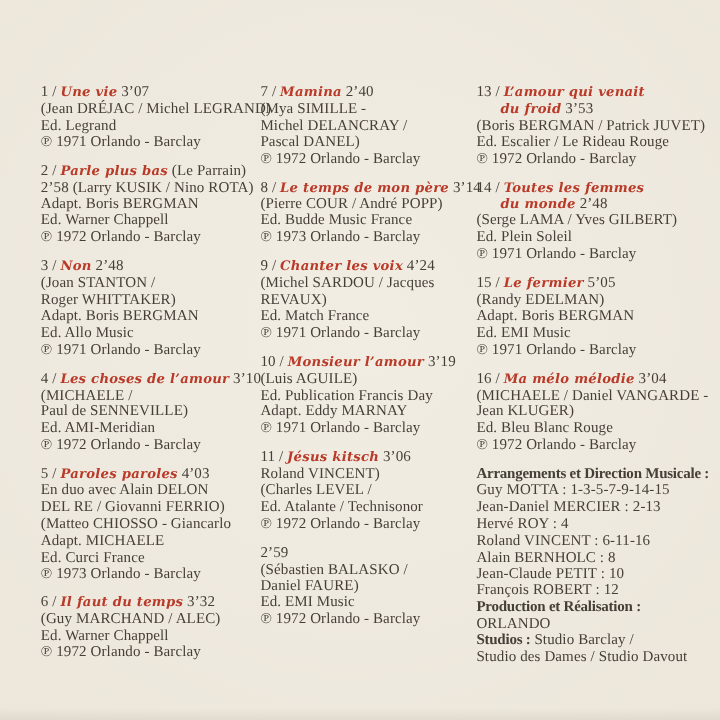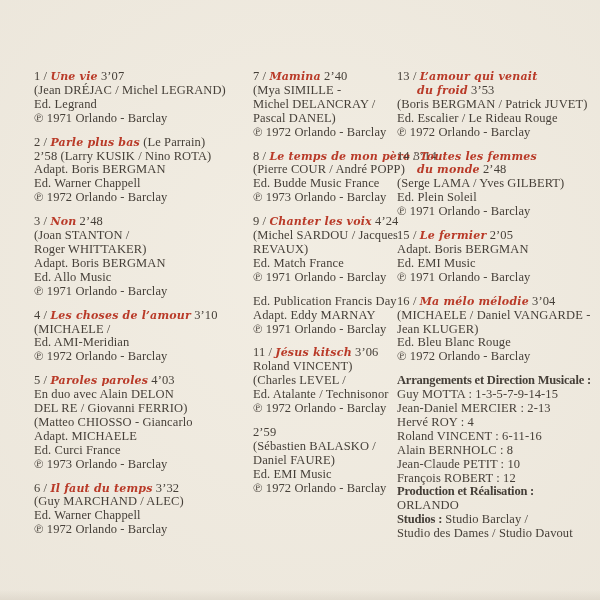--- a/index.html
+++ b/index.html
@@ -29,7 +29,7 @@
   }
   .col { position: absolute; top: 70px; }
   .col-1 { left: 34px;  width: 180px; }
-  .col-2 { left: 217px; width: 178px; margin-left: 36px; }
+  .col-2 { left: 217px; width: 178px; }
   .col-3 { left: 397px; width: 200px; }
   .track { margin-bottom: 10px; }
   .line {

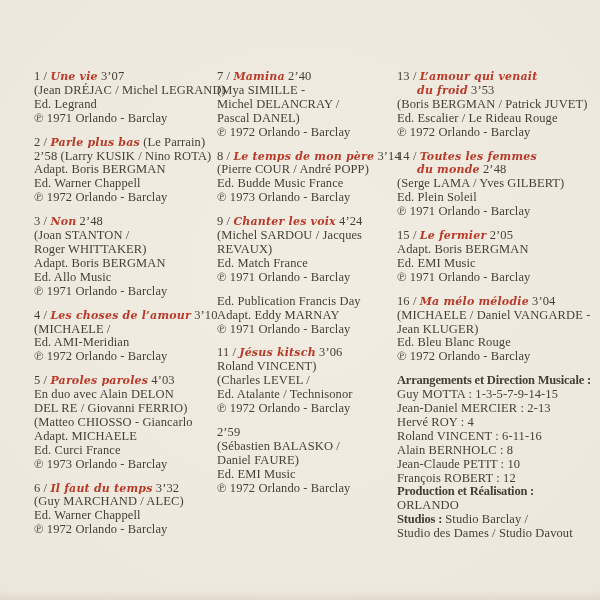--- a/index.html
+++ b/index.html
@@ -156,7 +156,7 @@
         <div class="line">℗ 1971 Orlando - Barclay</div>
       </div>
       <div class="track">
-        <div class="line"><span>15 / </span><span class="title-seg">Le fermier</span><span> 2’05</span></div>
+        <div class="line"><span>15 / </span><span class="title-seg">Le fermier</span><span> 5’05</span></div>
         <div class="line">Adapt. Boris BERGMAN</div>
         <div class="line">Ed. EMI Music</div>
         <div class="line">℗ 1971 Orlando - Barclay</div>

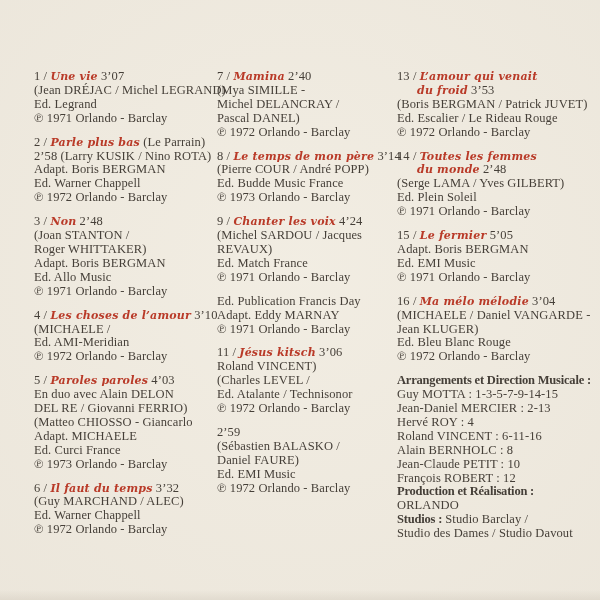--- a/index.html
+++ b/index.html
@@ -157,6 +157,7 @@
       </div>
       <div class="track">
         <div class="line"><span>15 / </span><span class="title-seg">Le fermier</span><span> 5’05</span></div>
+        <div class="line">(Randy EDELMAN)</div>
         <div class="line">Adapt. Boris BERGMAN</div>
         <div class="line">Ed. EMI Music</div>
         <div class="line">℗ 1971 Orlando - Barclay</div>

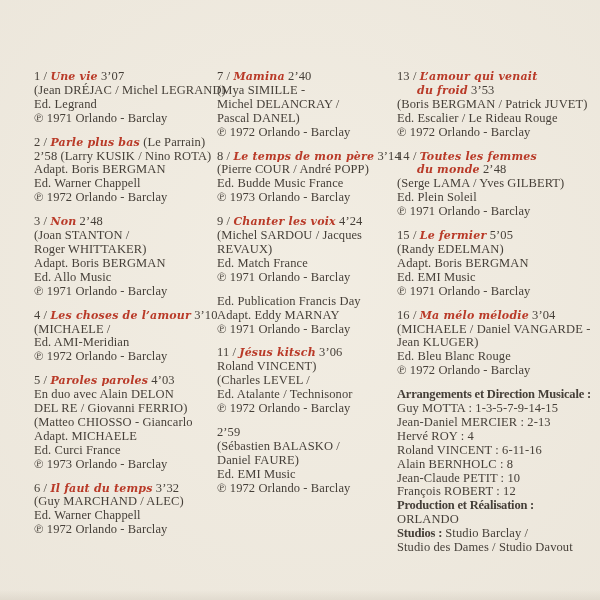--- a/index.html
+++ b/index.html
@@ -121,6 +121,7 @@
         <div class="line">℗ 1971 Orlando - Barclay</div>
       </div>
       <div class="track">
+        <div class="line"><span>10 / </span><span class="title-seg">Monsieur l’amour</span><span> 3’19</span></div>
         <div class="line">Ed. Publication Francis Day</div>
         <div class="line">Adapt. Eddy MARNAY</div>
         <div class="line">℗ 1971 Orlando - Barclay</div>

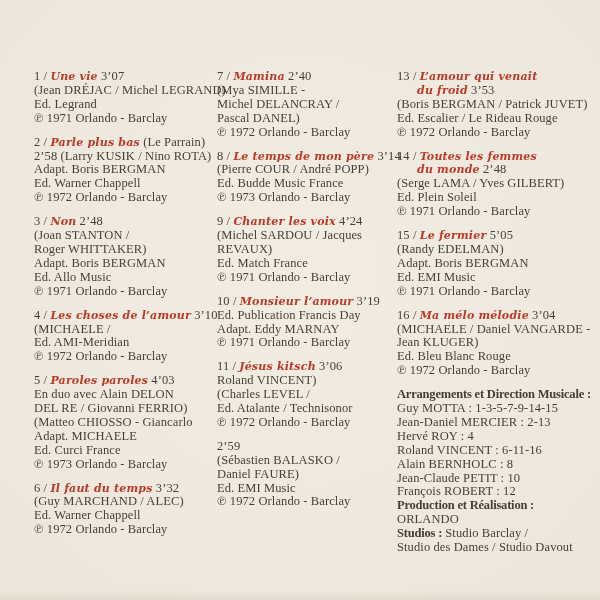--- a/index.html
+++ b/index.html
@@ -122,6 +122,7 @@
       </div>
       <div class="track">
         <div class="line"><span>10 / </span><span class="title-seg">Monsieur l’amour</span><span> 3’19</span></div>
+        <div class="line">(Luis AGUILE)</div>
         <div class="line">Ed. Publication Francis Day</div>
         <div class="line">Adapt. Eddy MARNAY</div>
         <div class="line">℗ 1971 Orlando - Barclay</div>

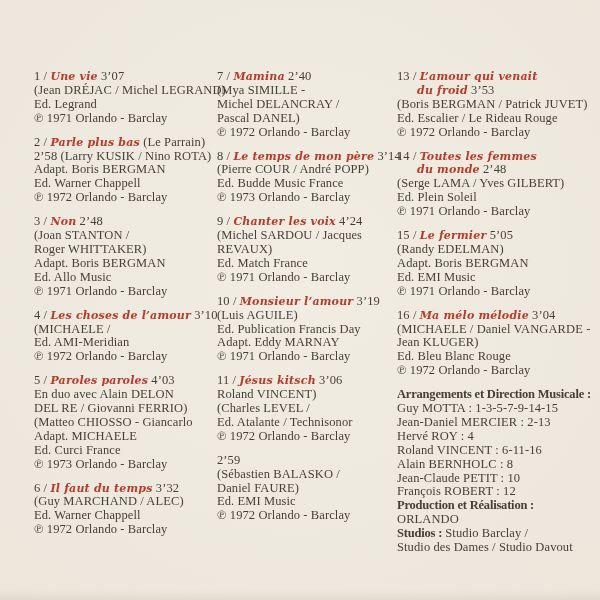--- a/index.html
+++ b/index.html
@@ -80,6 +80,7 @@
       <div class="track">
         <div class="line"><span>4 / </span><span class="title-seg">Les choses de l’amour</span><span> 3’10</span></div>
         <div class="line">(MICHAELE /</div>
+        <div class="line">Paul de SENNEVILLE)</div>
         <div class="line">Ed. AMI-Meridian</div>
         <div class="line">℗ 1972 Orlando - Barclay</div>
       </div>

